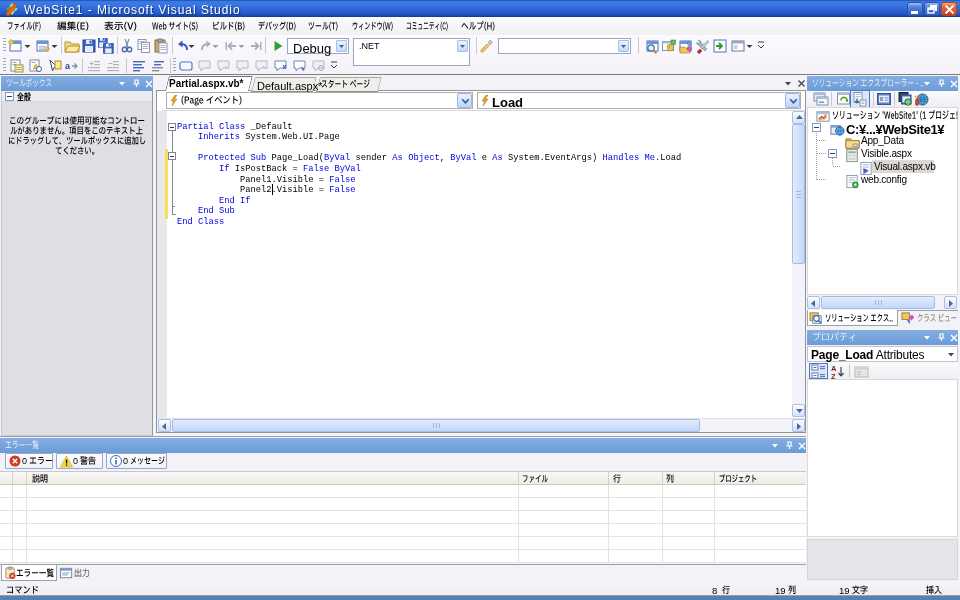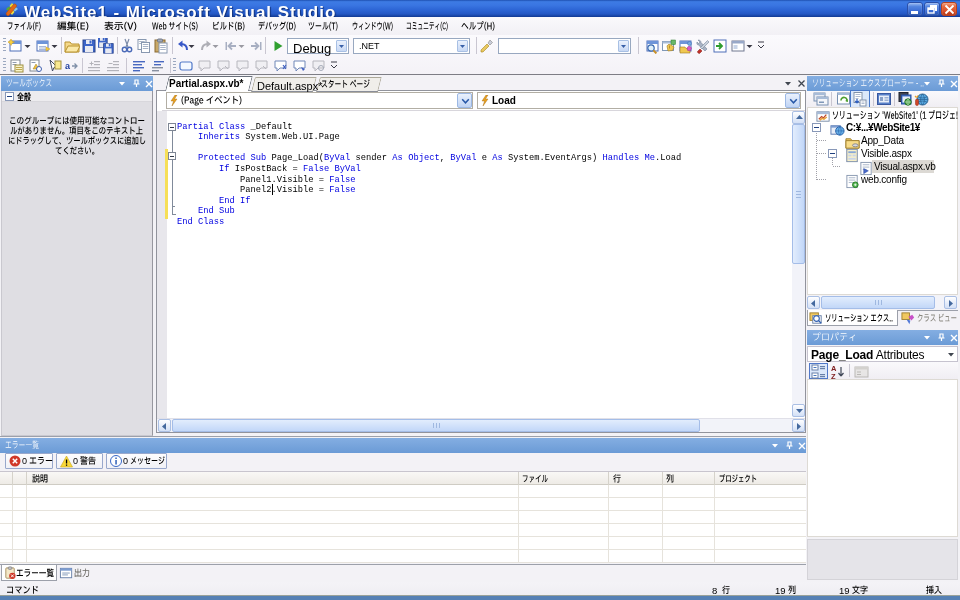--- a/index.html
+++ b/index.html
@@ -17,7 +17,7 @@
 <path d="M7 7l2.5 3L7 13l-2.5-3z" fill="#F0E040"></path>
 <rect x="-1" y="5.2" width="14" height="3.6" rx="1.8" fill="#E06818" transform="rotate(-50 7 7)" stroke="#B84808" stroke-width=".5"></rect>
 </svg>
-<div class="lat" style="left:24px;top:3px;font-size:17px;font-weight:bold;color:#fff;text-shadow:1px 1px 1px #10307A;letter-spacing:.95px">WebSite1 - Microsoft Visual Studio</div>
+<div class="lat" style="left:24px;top:3px;font-size:12px;font-weight:normal;color:#fff;text-shadow:1px 1px 1px #10307A;letter-spacing:.95px">WebSite1 - Microsoft Visual Studio</div>
 <div class="abs" style="left:907px;top:2px;width:16px;height:14px;border-radius:3px;background:linear-gradient(180deg,#9DBCF2 0%,#5284E0 30%,#3A6BD4 70%,#2450A8 100%);border:1px solid #2A4FA8;box-shadow:inset 0 0 1px rgba(255,255,255,.7)">
     <div class="abs" style="left:3px;top:8px;width:7px;height:3px;background:#fff"></div>
   </div>

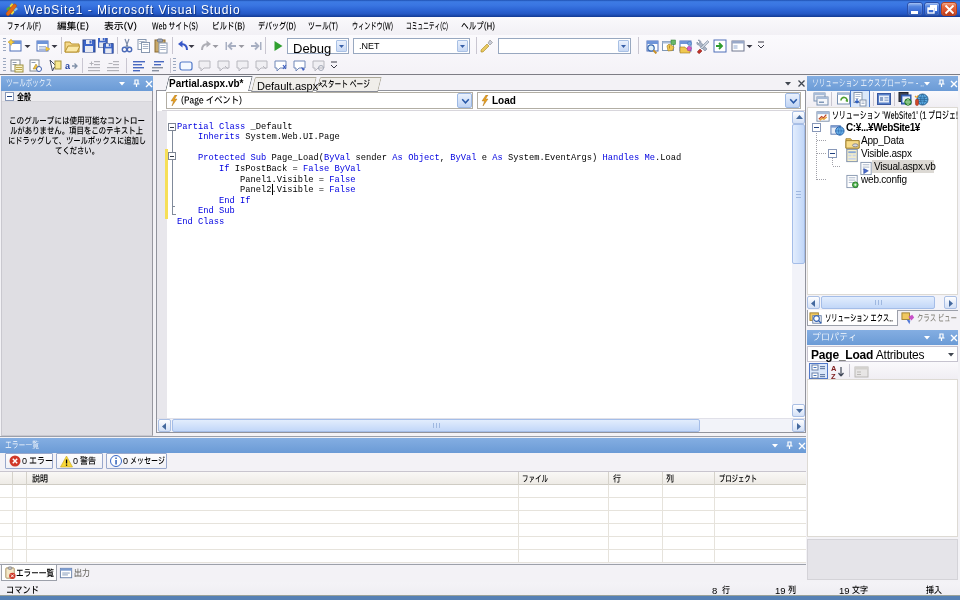--- a/index.html
+++ b/index.html
@@ -171,7 +171,7 @@
       </svg>
     </div>
   </div>
-<div class="abs" style="left:353px;top:38px;width:117px;height:16px;background:#fff;border:1px solid #98A8C0">
+<div class="abs" style="left:353px;top:38px;width:117px;height:28px;background:#fff;border:1px solid #98A8C0">
     <div class="lat" style="left:5px;top:2px;font-size:9px;font-weight:normal">.NET</div>
     <div class="abs" style="right:1px;top:1px;width:11px;height:12px;background:linear-gradient(180deg,#EAF1FD,#C8D8F4);border:1px solid #A8C0E4;border-radius:1px">
       <svg class="abs" style="left:1px;top:2px" width="7" height="7" viewBox="0 0 7 7">

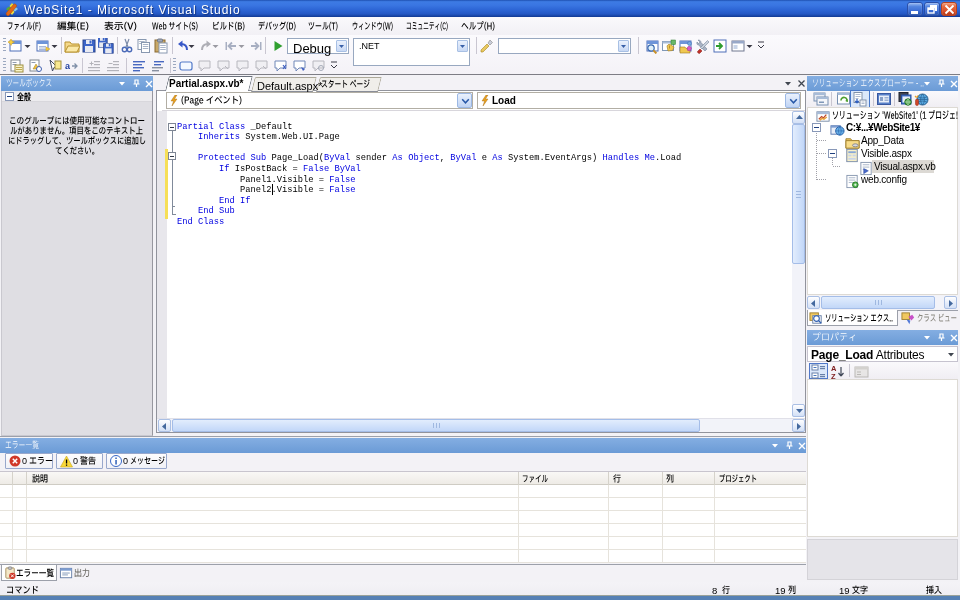--- a/index.html
+++ b/index.html
@@ -400,7 +400,7 @@
 <svg class="abs" style="left:481px;top:95px" width="9" height="11" viewBox="0 0 9 11">
     <path d="M5 0L1 6h2.5L2 11l5-7H4.5L7 0z" fill="#E8A020" stroke="#A06810" stroke-width=".4"></path>
   </svg>
-<div class="lat" style="left:492px;top:95px;font-size:10px;font-weight:bold">Load</div>
+<div class="lat" style="left:492px;top:95px;font-size:13px;font-weight:bold">Load</div>
 <div class="abs" style="left:162px;top:110px;width:643px;height:1px;background:#D8D6DC"></div>
 <div class="lat" style="left:177.0px;top:121.5px;font-family:'Liberation Mono',monospace;font-size:8.75px;line-height:10.6px"><span style="color:#0000E0">Partial</span> <span style="color:#0000E0">Class</span> _Default</div>
 <div class="lat" style="left:177.0px;top:132.1px;font-family:'Liberation Mono',monospace;font-size:8.75px;line-height:10.6px">    <span style="color:#0000E0">Inherits</span> System.Web.UI.Page</div>

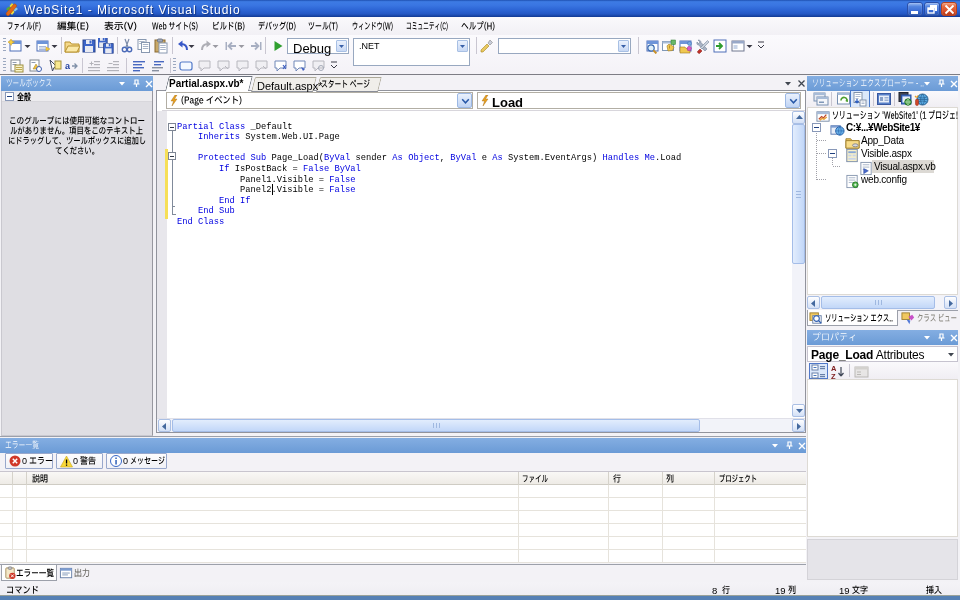--- a/index.html
+++ b/index.html
@@ -533,7 +533,7 @@
     <circle cx="10.5" cy="9.5" r="4.5" fill="#68B0E8" stroke="#2860A8"></circle>
     <path d="M6 9.5h9M10.5 5c-2 2.5-2 6.5 0 9M10.5 5c2 2.5 2 6.5 0 9" stroke="#2860A8" stroke-width=".6" fill="none"></path>
   </svg>
-<div class="lat" style="left:846px;top:122px;font-size:10px;font-weight:bold;letter-spacing:-.4px">C:¥...¥WebSite1¥</div>
+<div class="lat" style="left:846px;top:122px;font-size:13px;font-weight:bold;letter-spacing:-.4px">C:¥...¥WebSite1¥</div>
 <svg class="ico" style="left:845px;top:135px" width="15" height="15" viewBox="0 0 16 16">
     <path d="M1 4h5l1.5 2H15v8H1z" fill="#F0C860" stroke="#A08030"></path>
     <path d="M1 6h14v8H1z" fill="#F8DC88" stroke="#A08030"></path>

